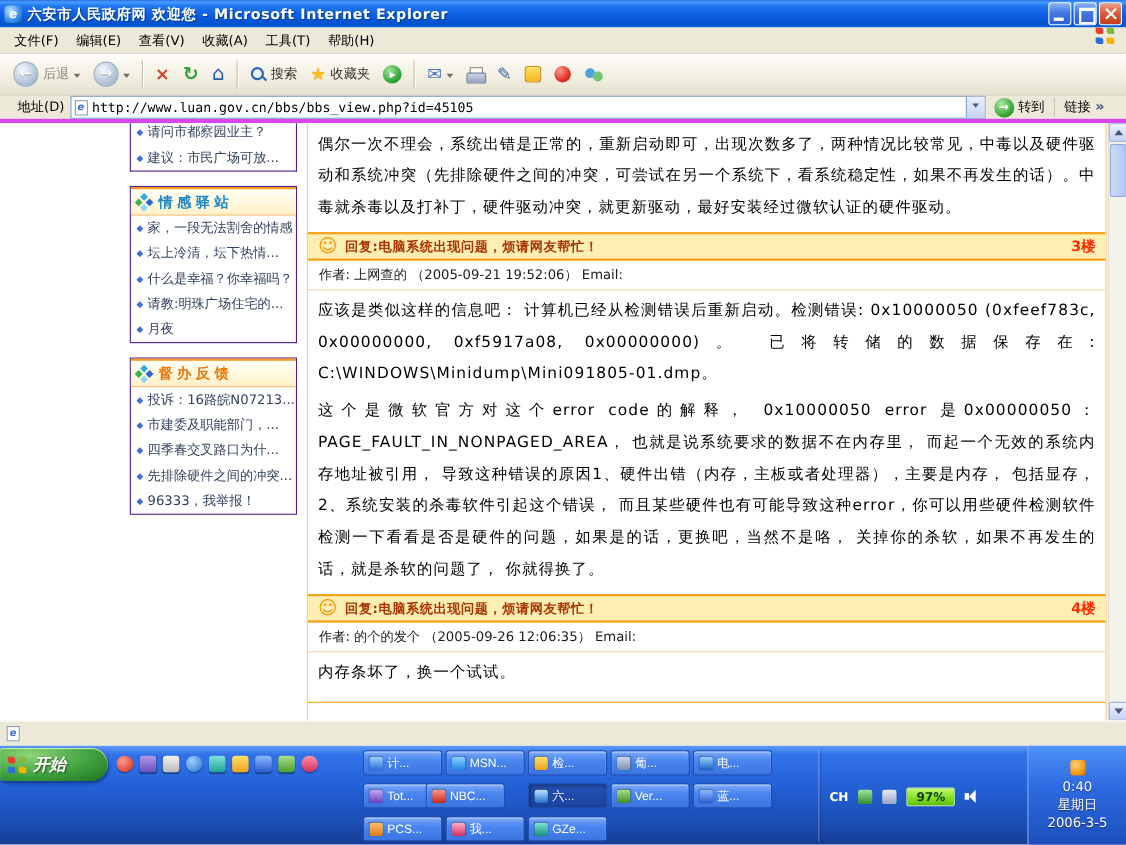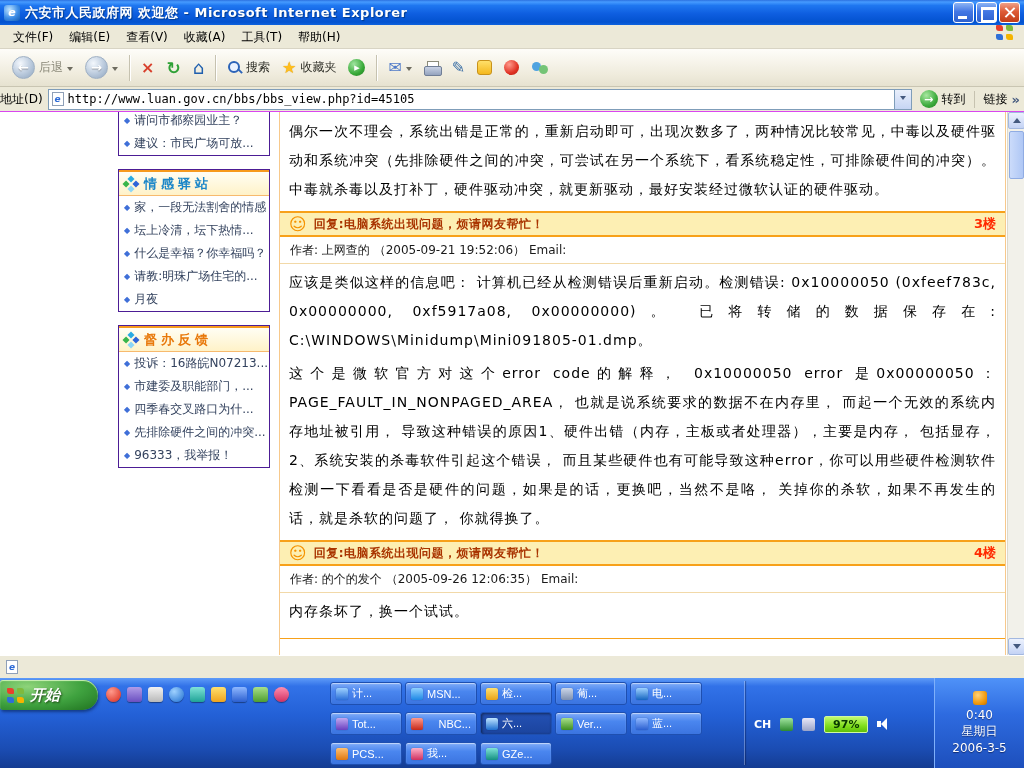--- a/index.html
+++ b/index.html
@@ -76,7 +76,7 @@
 
   
   .addressbar { position:absolute; left:0; top:87px; width:100%; height:25px; background:#ECE9D8;
-    border-bottom:1px solid #d946ef; display:flex; align-items:center; gap:5px; padding:0 0; }
+    border-bottom:4px solid #d946ef; display:flex; align-items:center; gap:5px; padding:0 16px; }
   .addr-label { font-size:12px; white-space:nowrap; }
   .addr-field { flex:1; height:21px; background:#fff; border:1px solid #7F9DB9; display:flex; align-items:center; padding-left:3px; }
   .page-icon { width:12px; height:14px; background:#fff; border:1px solid #8FA0B8; color:#2E6BD6;

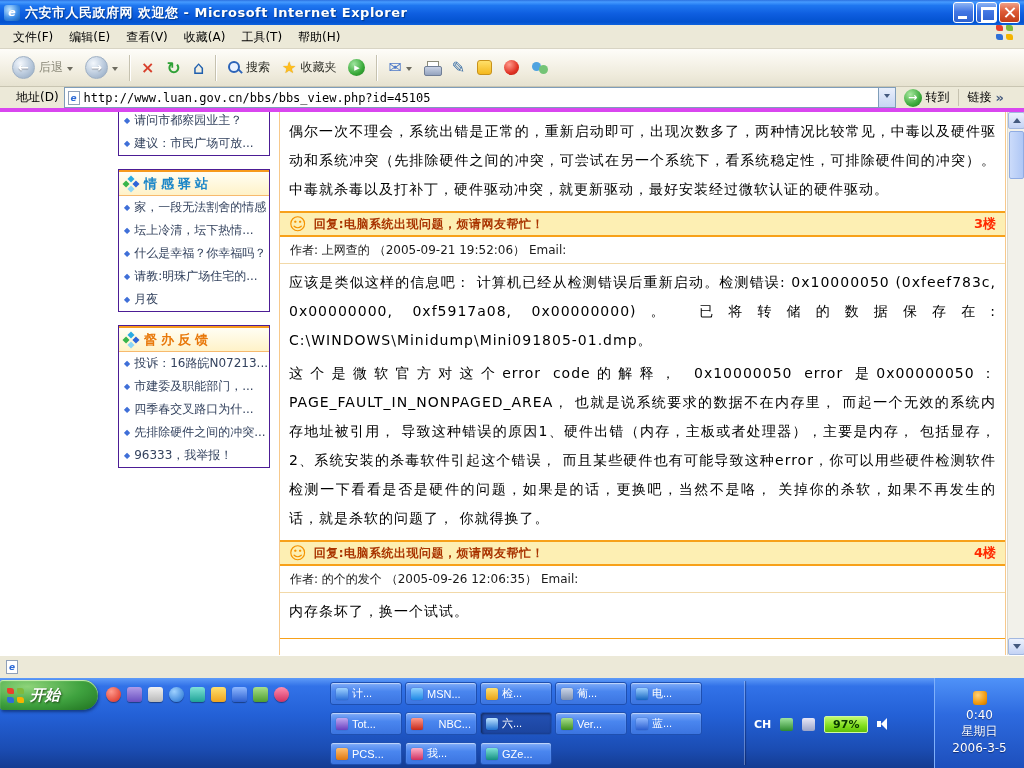--- a/index.html
+++ b/index.html
@@ -387,7 +387,7 @@
     </div>
 
     <div class="main">
-      <p class="intro">偶尔一次不理会，系统出错是正常的，重新启动即可，出现次数多了，两种情况比较常见，中毒以及硬件驱动和系统冲突（先排除硬件之间的冲突，可尝试在另一个系统下，看系统稳定性，可排除硬件间的冲突）。中毒就杀毒以及打补丁，硬件驱动冲突，就更新驱动，最好安装经过微软认证的硬件驱动。</p>
+      <p class="intro">偶尔一次不理会，系统出错是正常的，重新启动即可，出现次数多了，两种情况比较常见，中毒以及硬件驱动和系统冲突（先排除硬件之间的冲突，可尝试在另一个系统下，看系统稳定性，如果不再发生的话）。中毒就杀毒以及打补丁，硬件驱动冲突，就更新驱动，最好安装经过微软认证的硬件驱动。</p>
 
       <div class="reply-bar">
         <span class="smiley">☺</span>

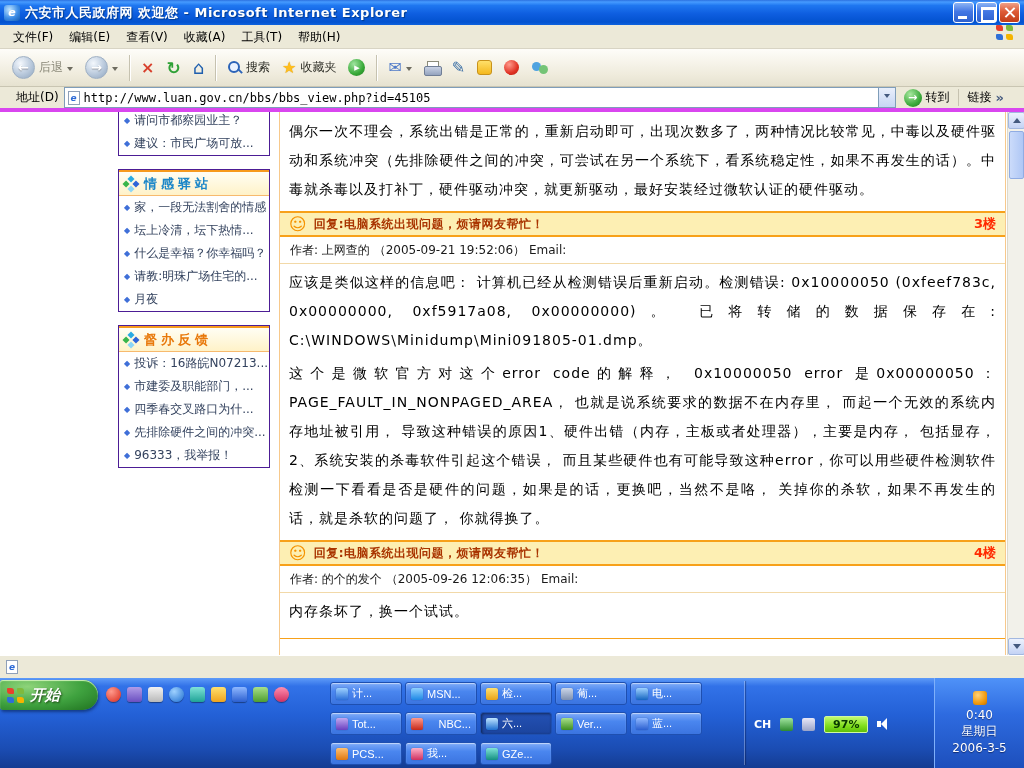--- a/index.html
+++ b/index.html
@@ -474,7 +474,7 @@
       <span class="t-ico i6"></span>
         <span>Tot...</span>
       </button>
-    <button class="task-btn" style="left:405px;top:34px;justify-content:space-between;">
+    <button class="task-btn" style="left:387px;top:34px;">
       <span class="t-ico i7"></span>
         <span>NBC...</span>
       </button>

